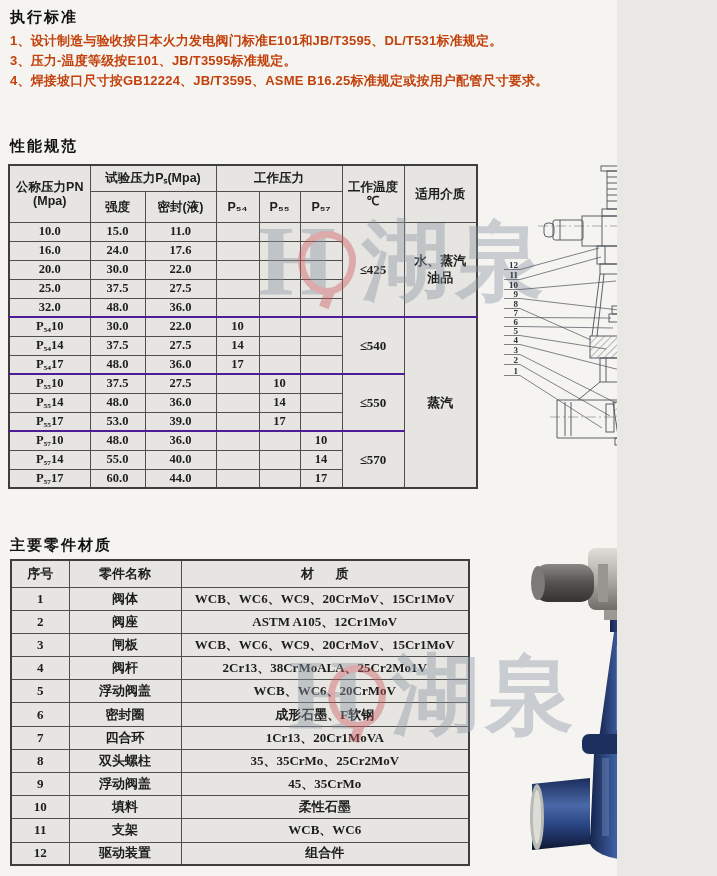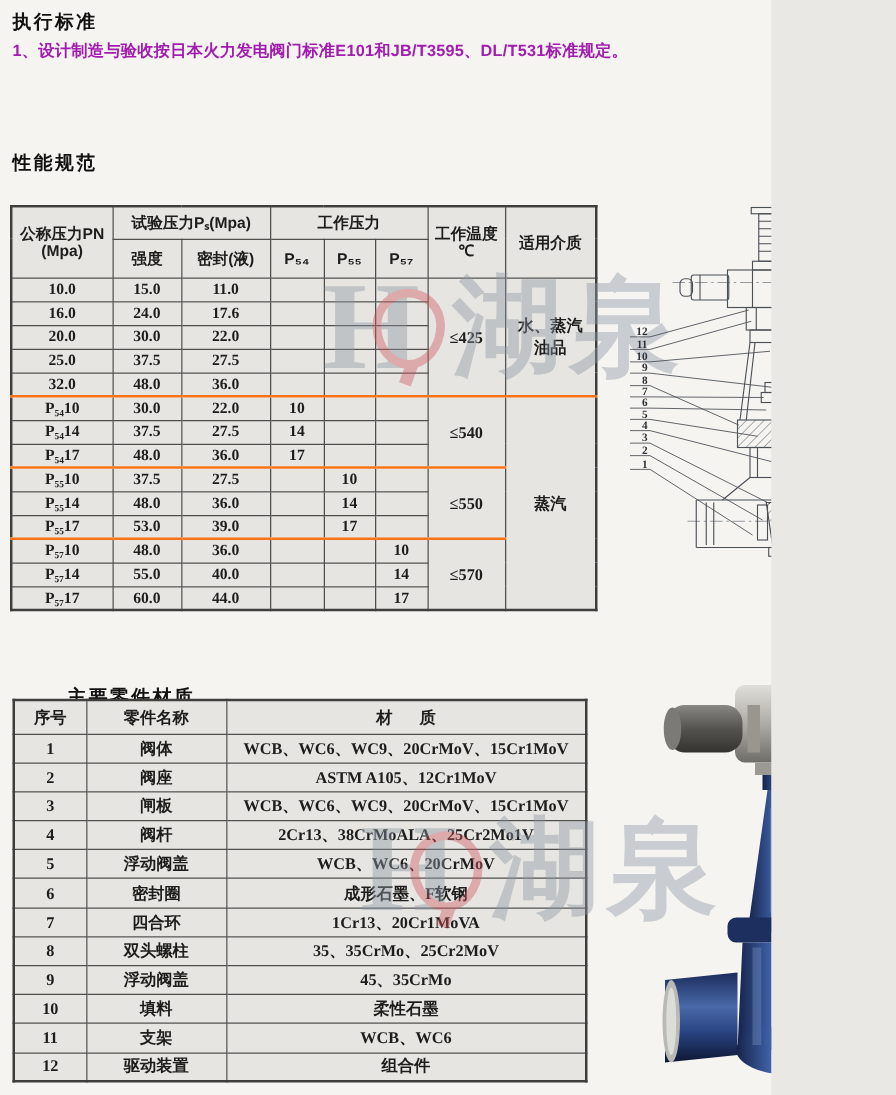--- a/index.html
+++ b/index.html
@@ -19,7 +19,7 @@
   #t-mat  { top:548px;margin-left:44px; }
   .std-list { position:absolute; left:10px; top:31px; width:700px; list-style:none; }
   .std-list li {
-    font-size:13px; font-weight:bold; line-height:20.2px; color:#a21caf;
+    font-size:13px; font-weight:bold; line-height:20.2px; color:#c2410c;
     white-space:nowrap; letter-spacing:0.2px;
   }
   

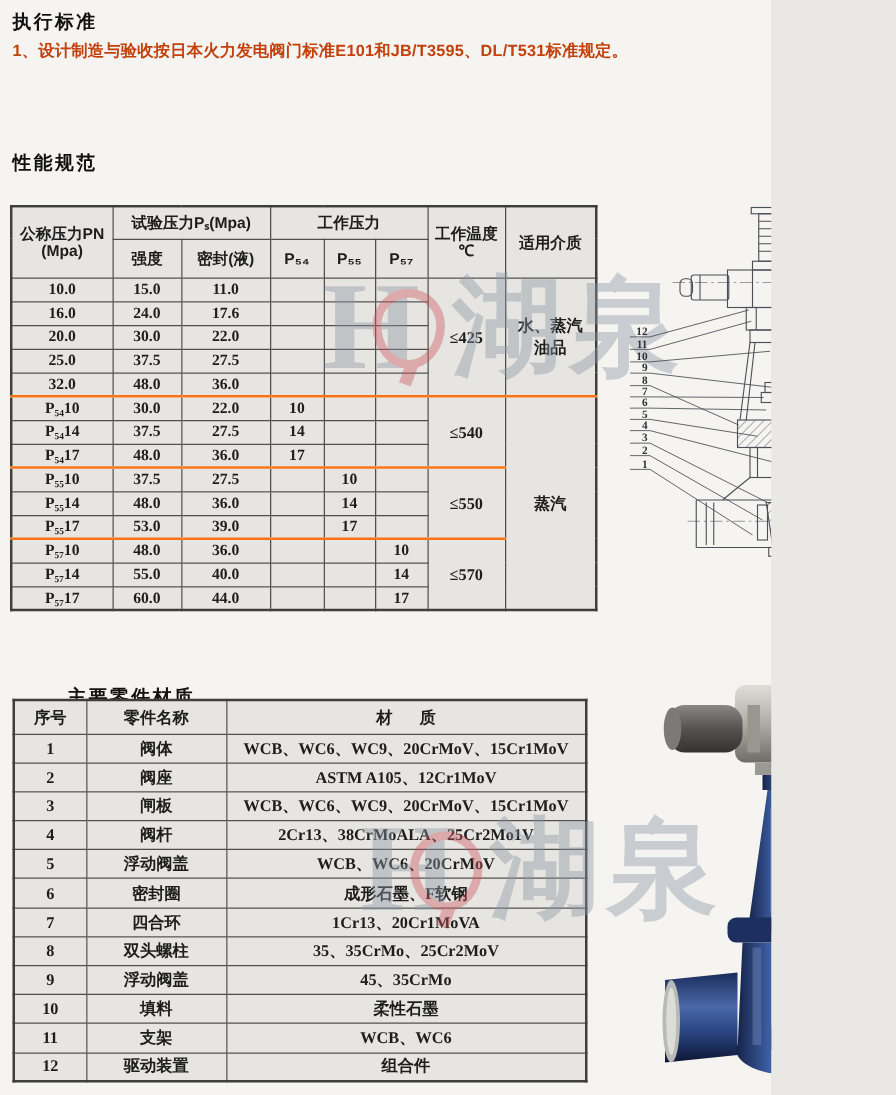--- a/index.html
+++ b/index.html
@@ -83,6 +83,7 @@
   <div class="sec-title" id="t-standards">执行标准</div>
   <ul class="std-list">
     <li>1、设计制造与验收按日本火力发电阀门标准E101和JB/T3595、DL/T531标准规定。</li>
+    <li>3、压力-温度等级按E101、JB/T3595标准规定。</li>
   </ul>
 
   <div class="sec-title" id="t-perf">性能规范</div>

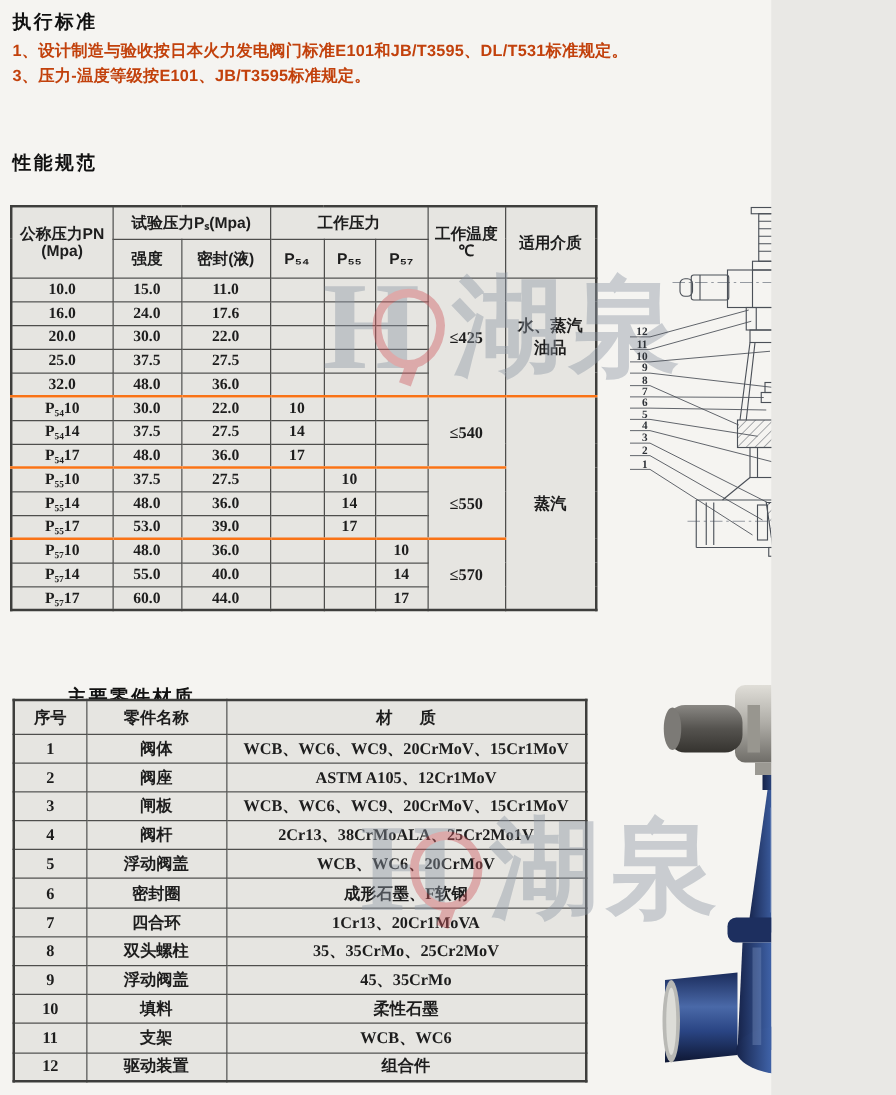--- a/index.html
+++ b/index.html
@@ -84,6 +84,7 @@
   <ul class="std-list">
     <li>1、设计制造与验收按日本火力发电阀门标准E101和JB/T3595、DL/T531标准规定。</li>
     <li>3、压力-温度等级按E101、JB/T3595标准规定。</li>
+    <li>4、焊接坡口尺寸按GB12224、JB/T3595、ASME B16.25标准规定或按用户配管尺寸要求。</li>
   </ul>
 
   <div class="sec-title" id="t-perf">性能规范</div>

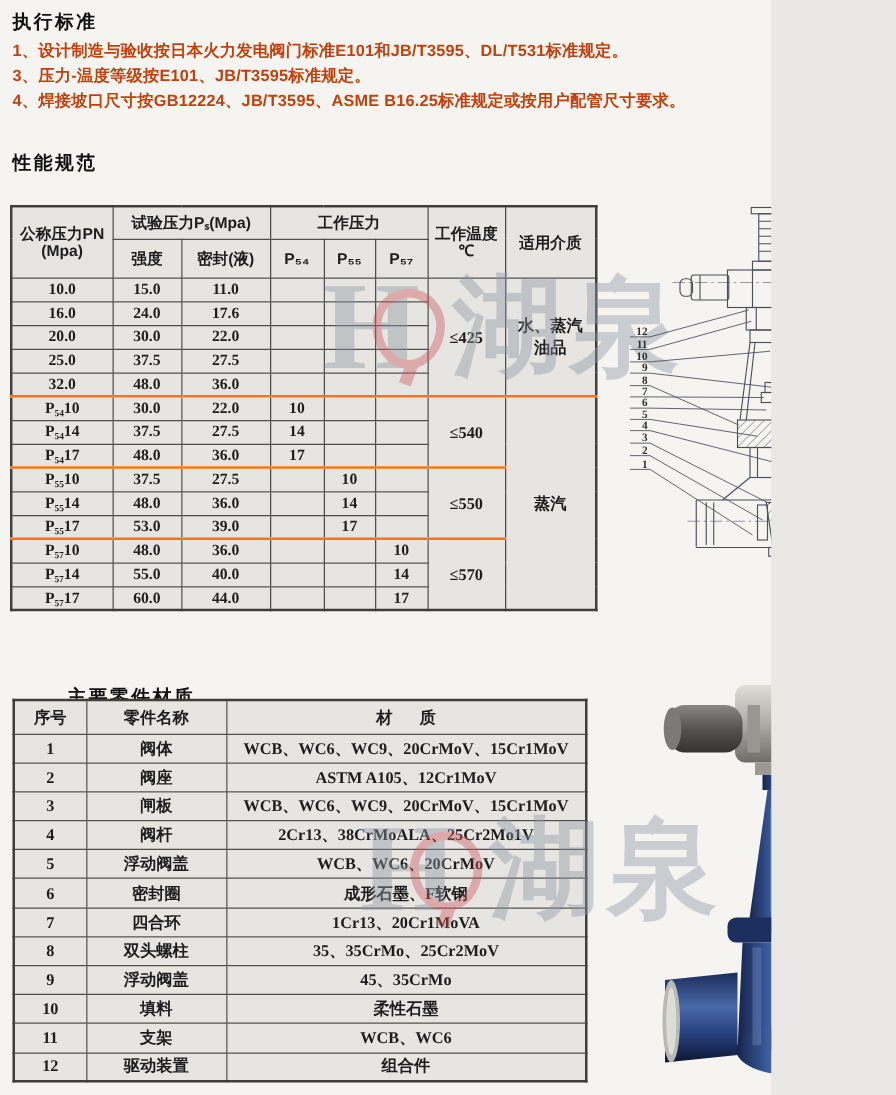--- a/index.html
+++ b/index.html
@@ -15,7 +15,7 @@
     letter-spacing:2px; color:#111;
   }
   #t-standards { top:8px; }
-  #t-perf { top:121px; }
+  #t-perf { top:137px; }
   #t-mat  { top:548px;margin-left:44px; }
   .std-list { position:absolute; left:10px; top:31px; width:700px; list-style:none; }
   .std-list li {

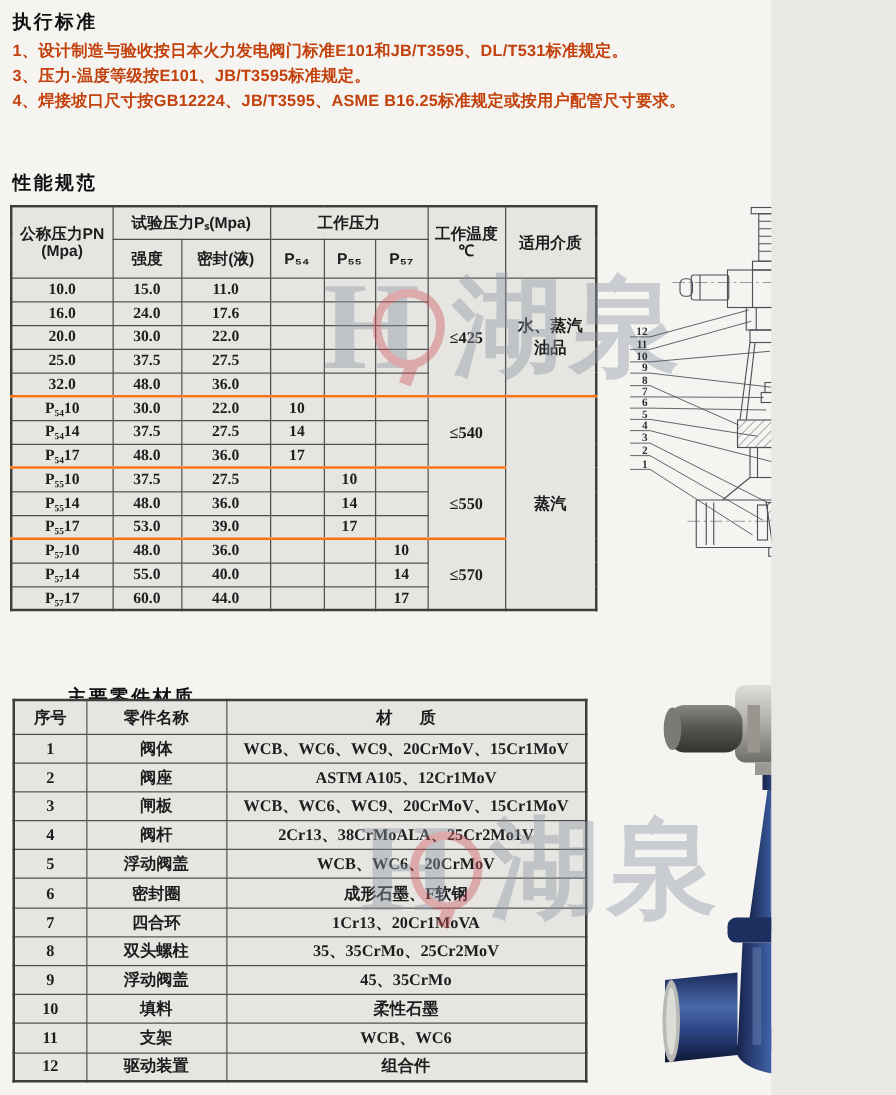--- a/index.html
+++ b/index.html
@@ -41,7 +41,7 @@
     font-size:13px; white-space:pre-line; line-height:17px;
   }
   #perf-table td.medium-cell { font-family:"Liberation Sans", sans-serif;text-align:center; }
-  #perf-table tr.group-sep td { border-top:2px solid #f97316;margin-top:28px; }
+  #perf-table tr.group-sep td { border-top:2px solid #4c1d95;margin-top:28px; }
   #mat-table { left:10px; top:559px; width:458px; border:2px solid #3e3e3c;padding-left:24px; }
   #mat-table th { height:27px; font-size:13px; }
   #mat-table td {

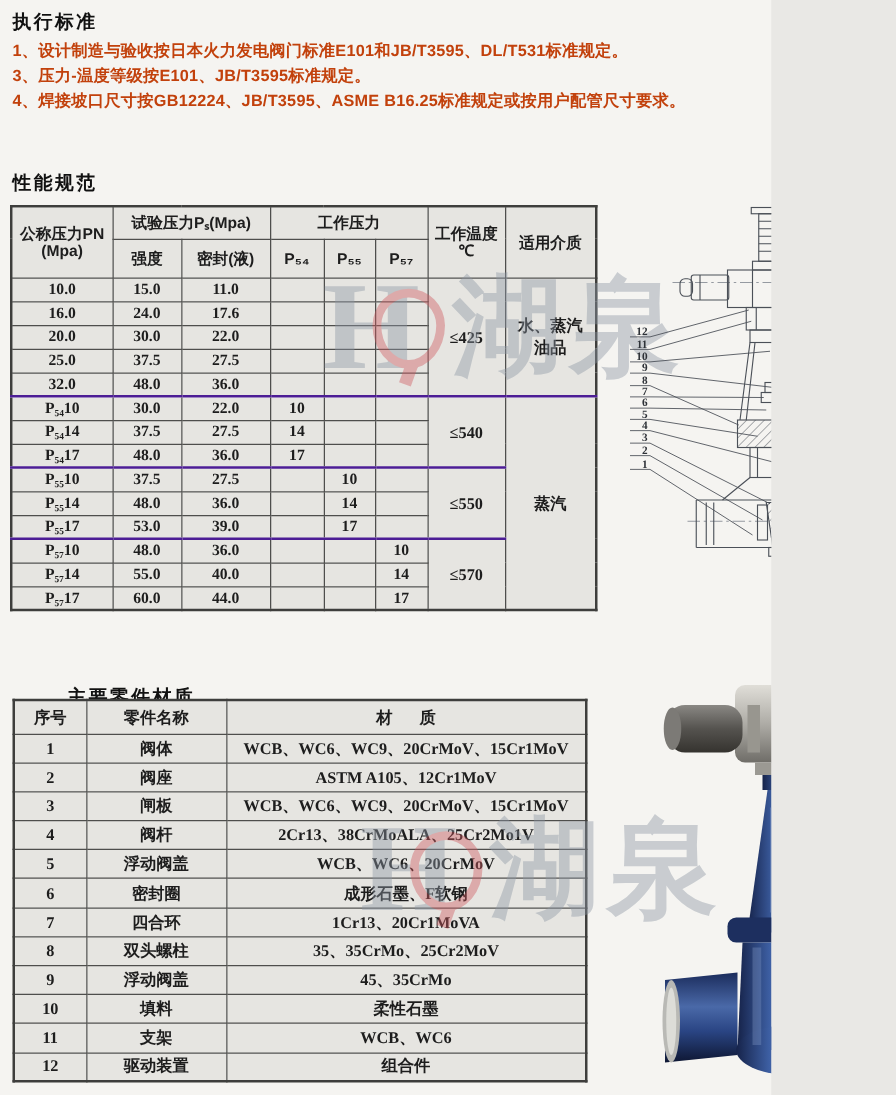--- a/index.html
+++ b/index.html
@@ -16,7 +16,7 @@
   }
   #t-standards { top:8px; }
   #t-perf { top:137px; }
-  #t-mat  { top:548px;margin-left:44px; }
+  #t-mat  { top:536px; }
   .std-list { position:absolute; left:10px; top:31px; width:700px; list-style:none; }
   .std-list li {
     font-size:13px; font-weight:bold; line-height:20.2px; color:#c2410c;

